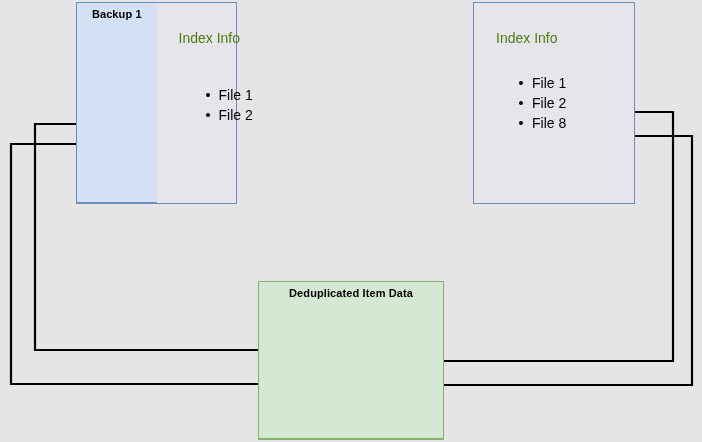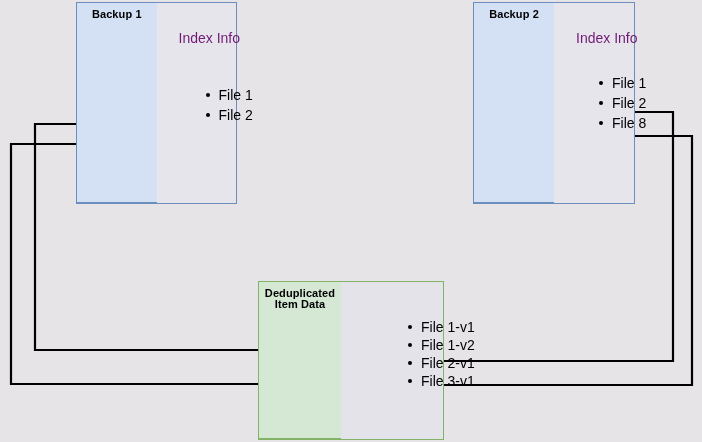--- a/index.html
+++ b/index.html
@@ -140,7 +140,6 @@
   </div>
 
   <div class="box blue" style="left:473px; top:2px; width:162px; height:202px;">
-    <div class="box-header">Backup 2</div>
     <div class="box-body">
       <span class="caption" style="left:22px; top:27px;">Index Info</span>
       <ul class="file-list" style="left:43px; top:70px;">

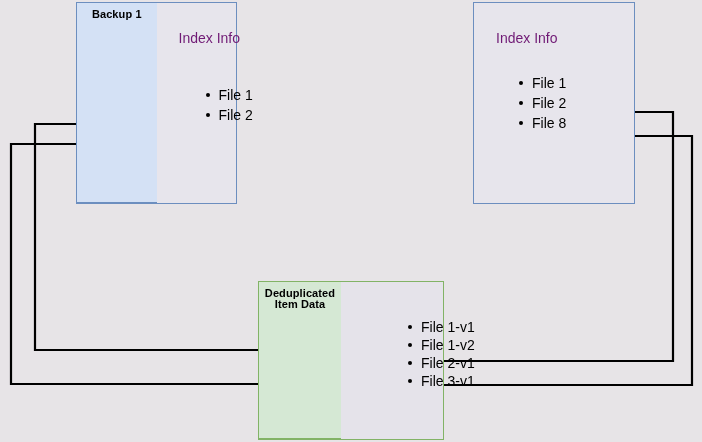--- a/index.html
+++ b/index.html
@@ -71,7 +71,7 @@
   .caption {
     position: absolute;
     font-size: 14px;
-    color: #701a75;
+    color: #4d7c0f;
     white-space: nowrap;
   }
   ul.file-list {

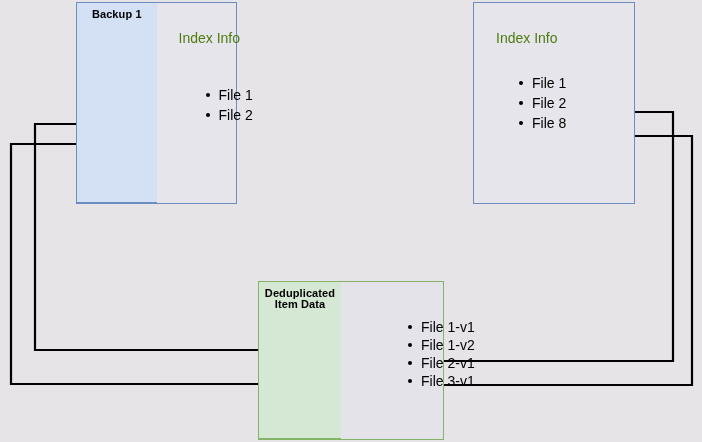--- a/index.html
+++ b/index.html
@@ -152,14 +152,6 @@
 
   <div class="box green" style="left:258px; top:281px; width:186px; height:159px;">
     <div class="box-header">Deduplicated Item Data</div>
-    <div class="box-body">
-      <ul class="file-list ded-list" style="left:45px; top:36px;">
-        <li>File 1-v1</li>
-        <li>File 1-v2</li>
-        <li>File 2-v1</li>
-        <li>File 3-v1</li>
-      </ul>
-    </div>
   </div>
 
 </div>

